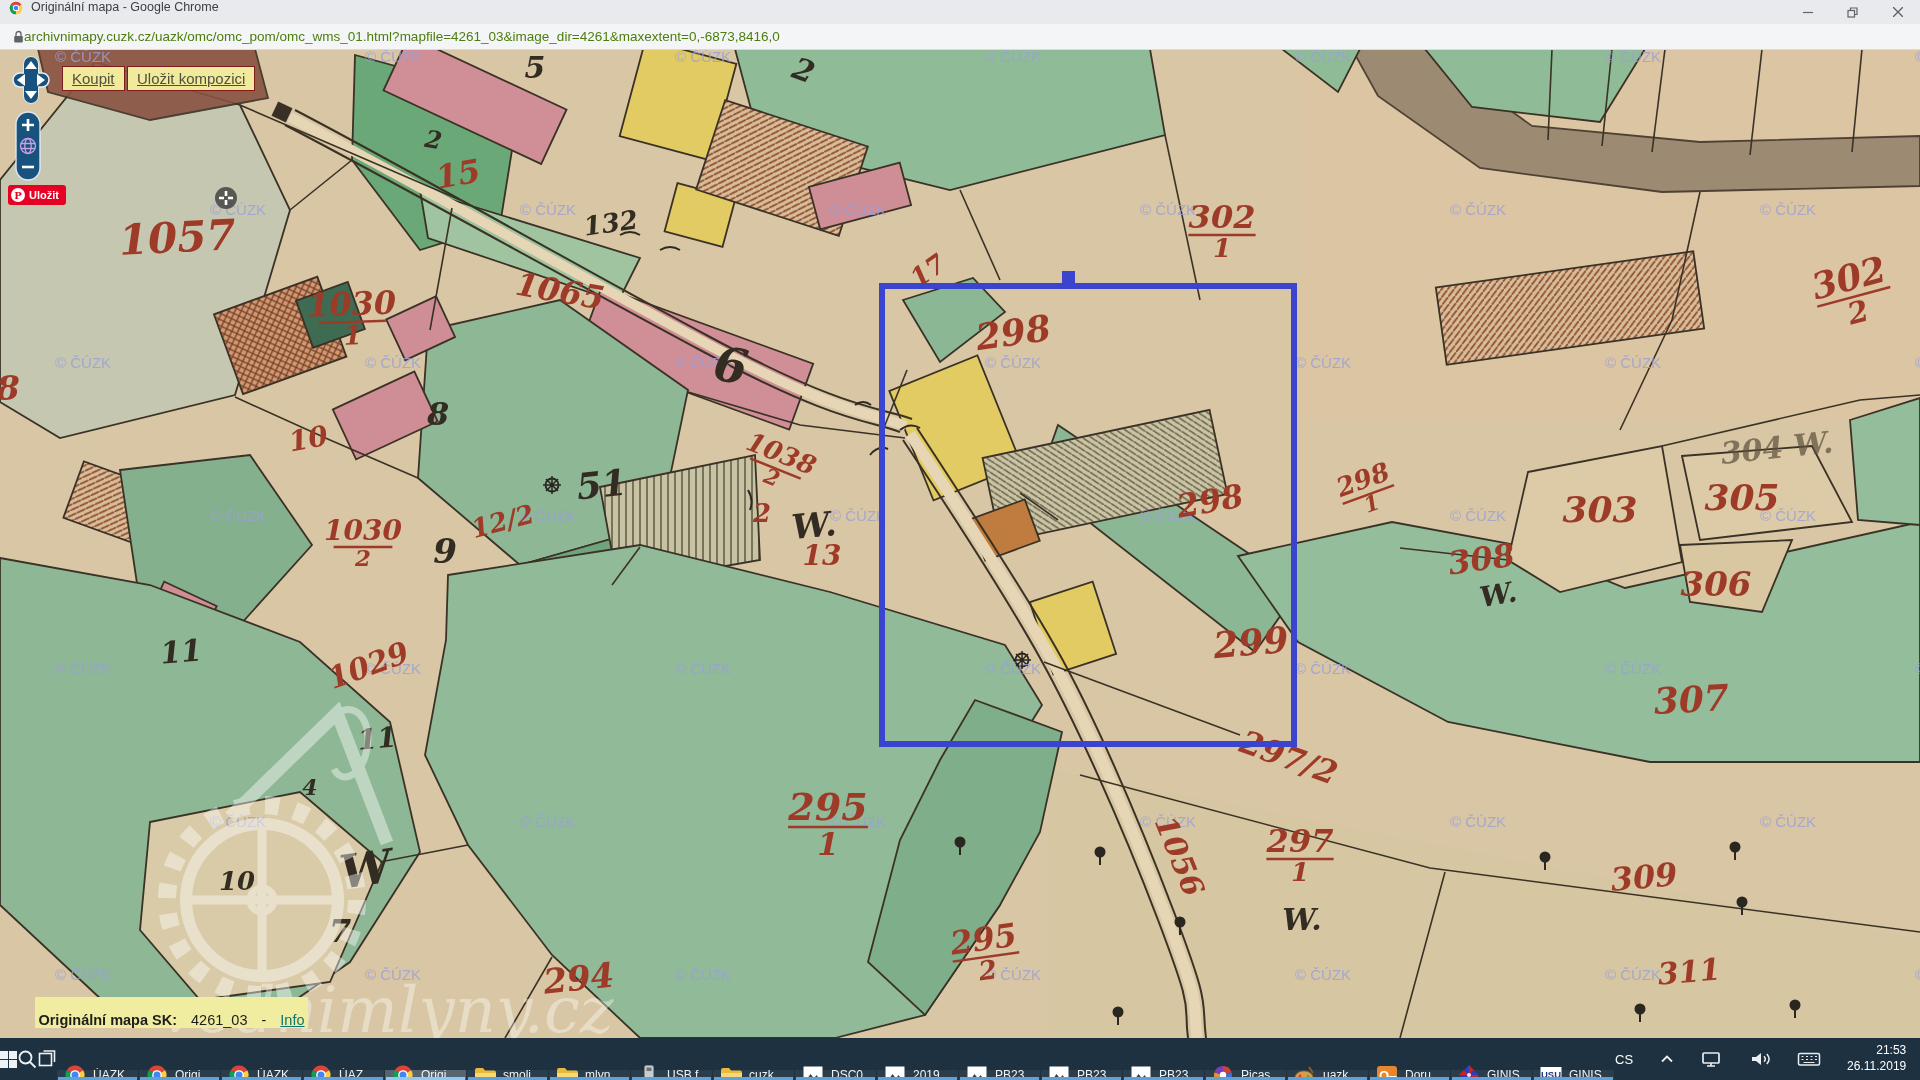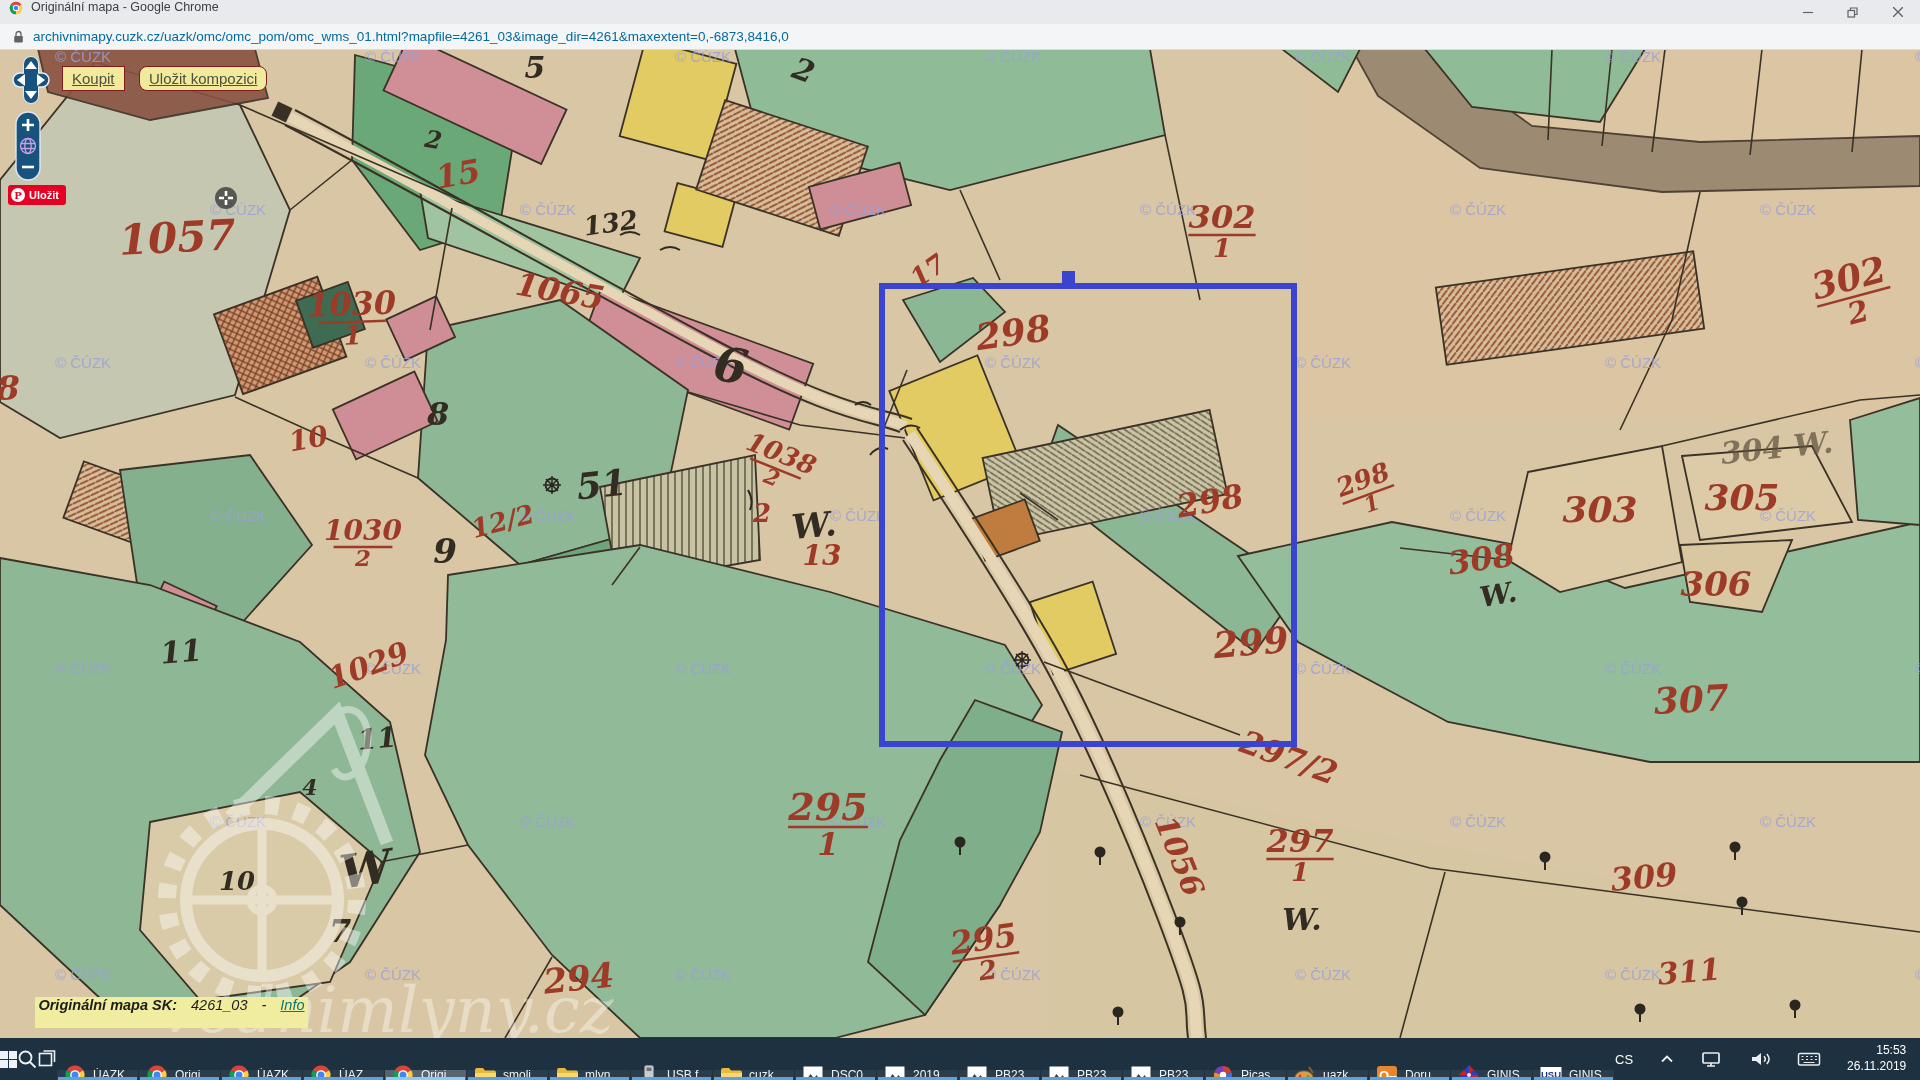--- a/index.html
+++ b/index.html
@@ -15,7 +15,7 @@
   #urlbar{position:absolute;left:0;top:24px;width:1920px;height:25px;background:#f4f5f6;
     border-bottom:1px solid #d8dadd;display:flex;align-items:center;z-index:30;}
   #urlbar .lock{margin-left:13px;}
-  #urlbar .url{margin-left:9px;font-size:13.5px;color:#0369a1;white-space:nowrap;}
+  #urlbar .url{font-size:13.5px;color:#4d7c0f;white-space:nowrap;}
   
   #maparea{position:absolute;left:0;top:49px;width:1920px;height:989px;overflow:hidden;}
   #map-svg{position:absolute;left:0;top:0;z-index:1;}

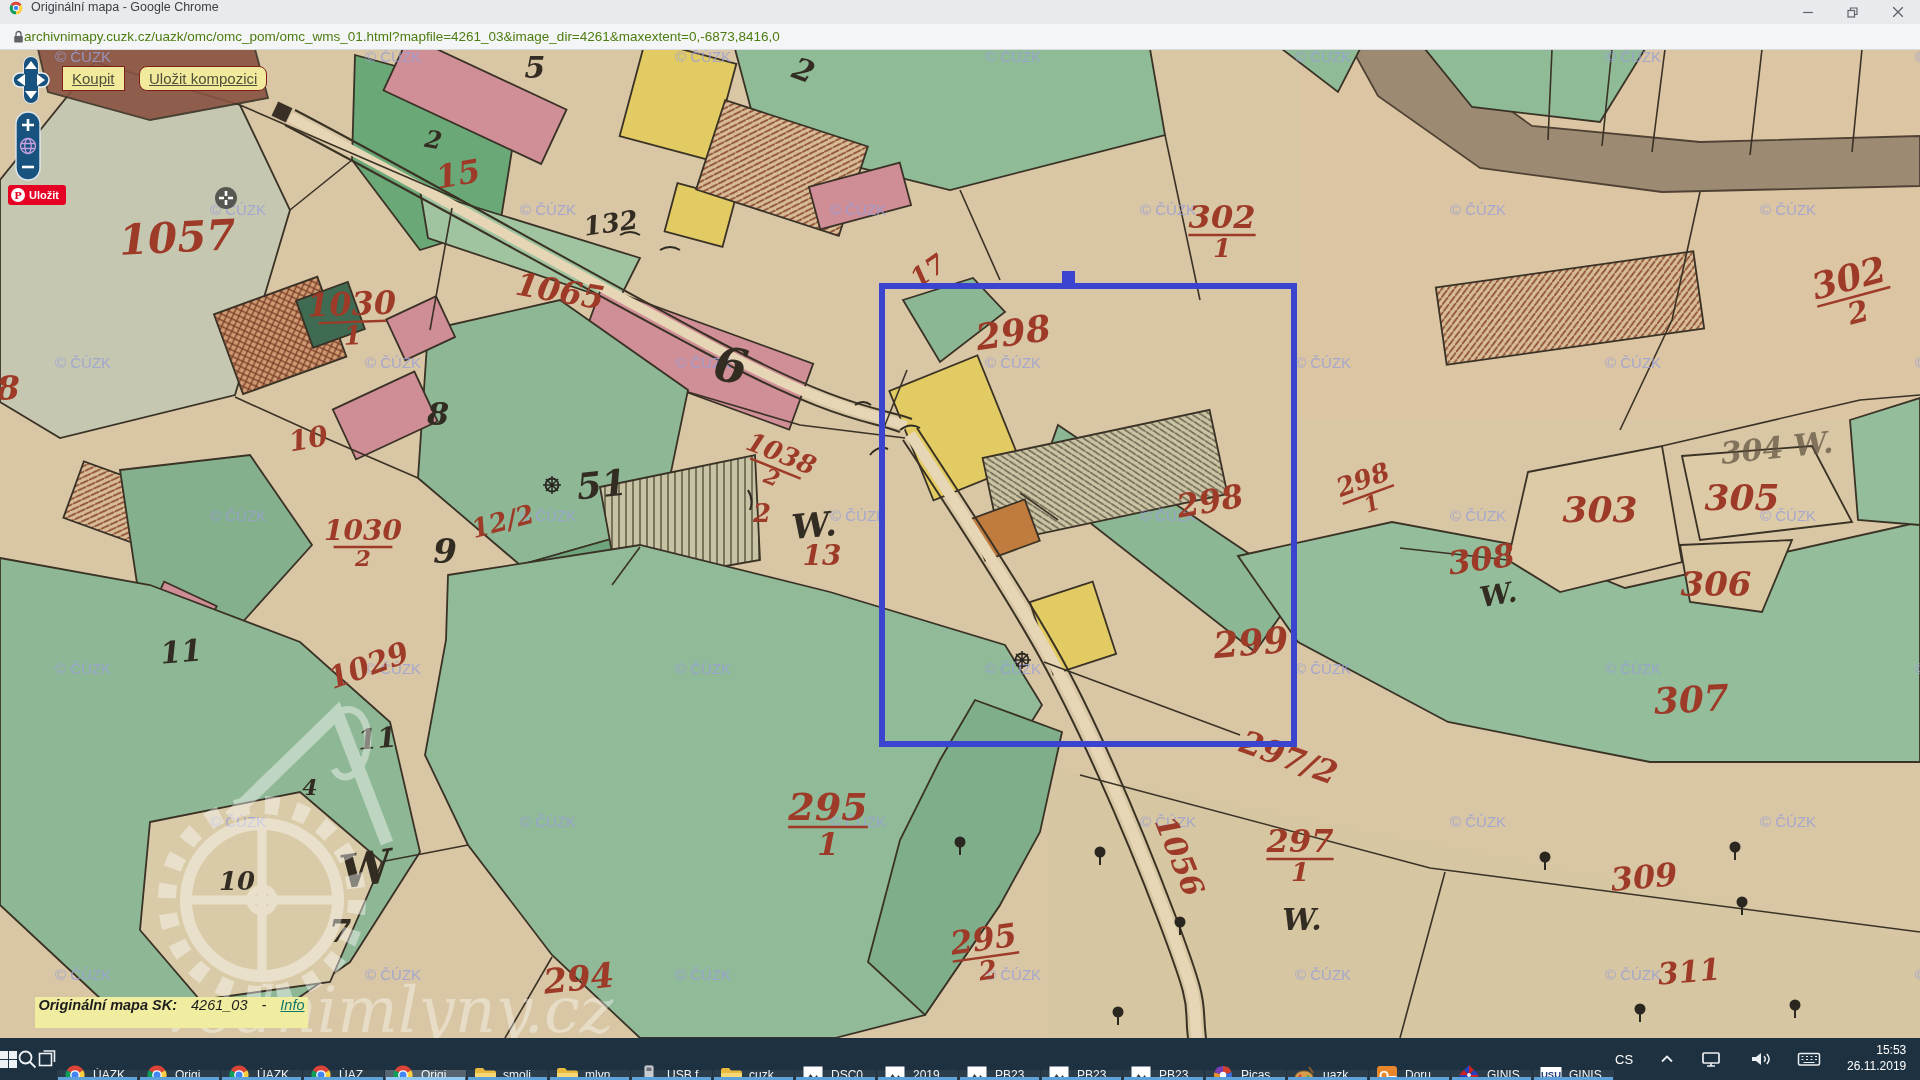--- a/index.html
+++ b/index.html
@@ -34,7 +34,7 @@
     color:#50503c;font-size:15px;padding:3px 9px;text-decoration:underline;cursor:pointer;z-index:5;
     font-family:"Liberation Sans",sans-serif;}
   #btn-koupit{left:62px;}
-  #btn-ulozit-komp{left:139px;border-radius:8px;}
+  #btn-ulozit-komp{left:127px;}
   #pin-save{position:absolute;left:8px;top:136px;height:20px;background:#e60023;border-radius:3px;
     color:#fff;font-size:11px;font-weight:bold;display:flex;align-items:center;gap:4px;
     padding:0 7px 0 3px;z-index:5;cursor:pointer;}

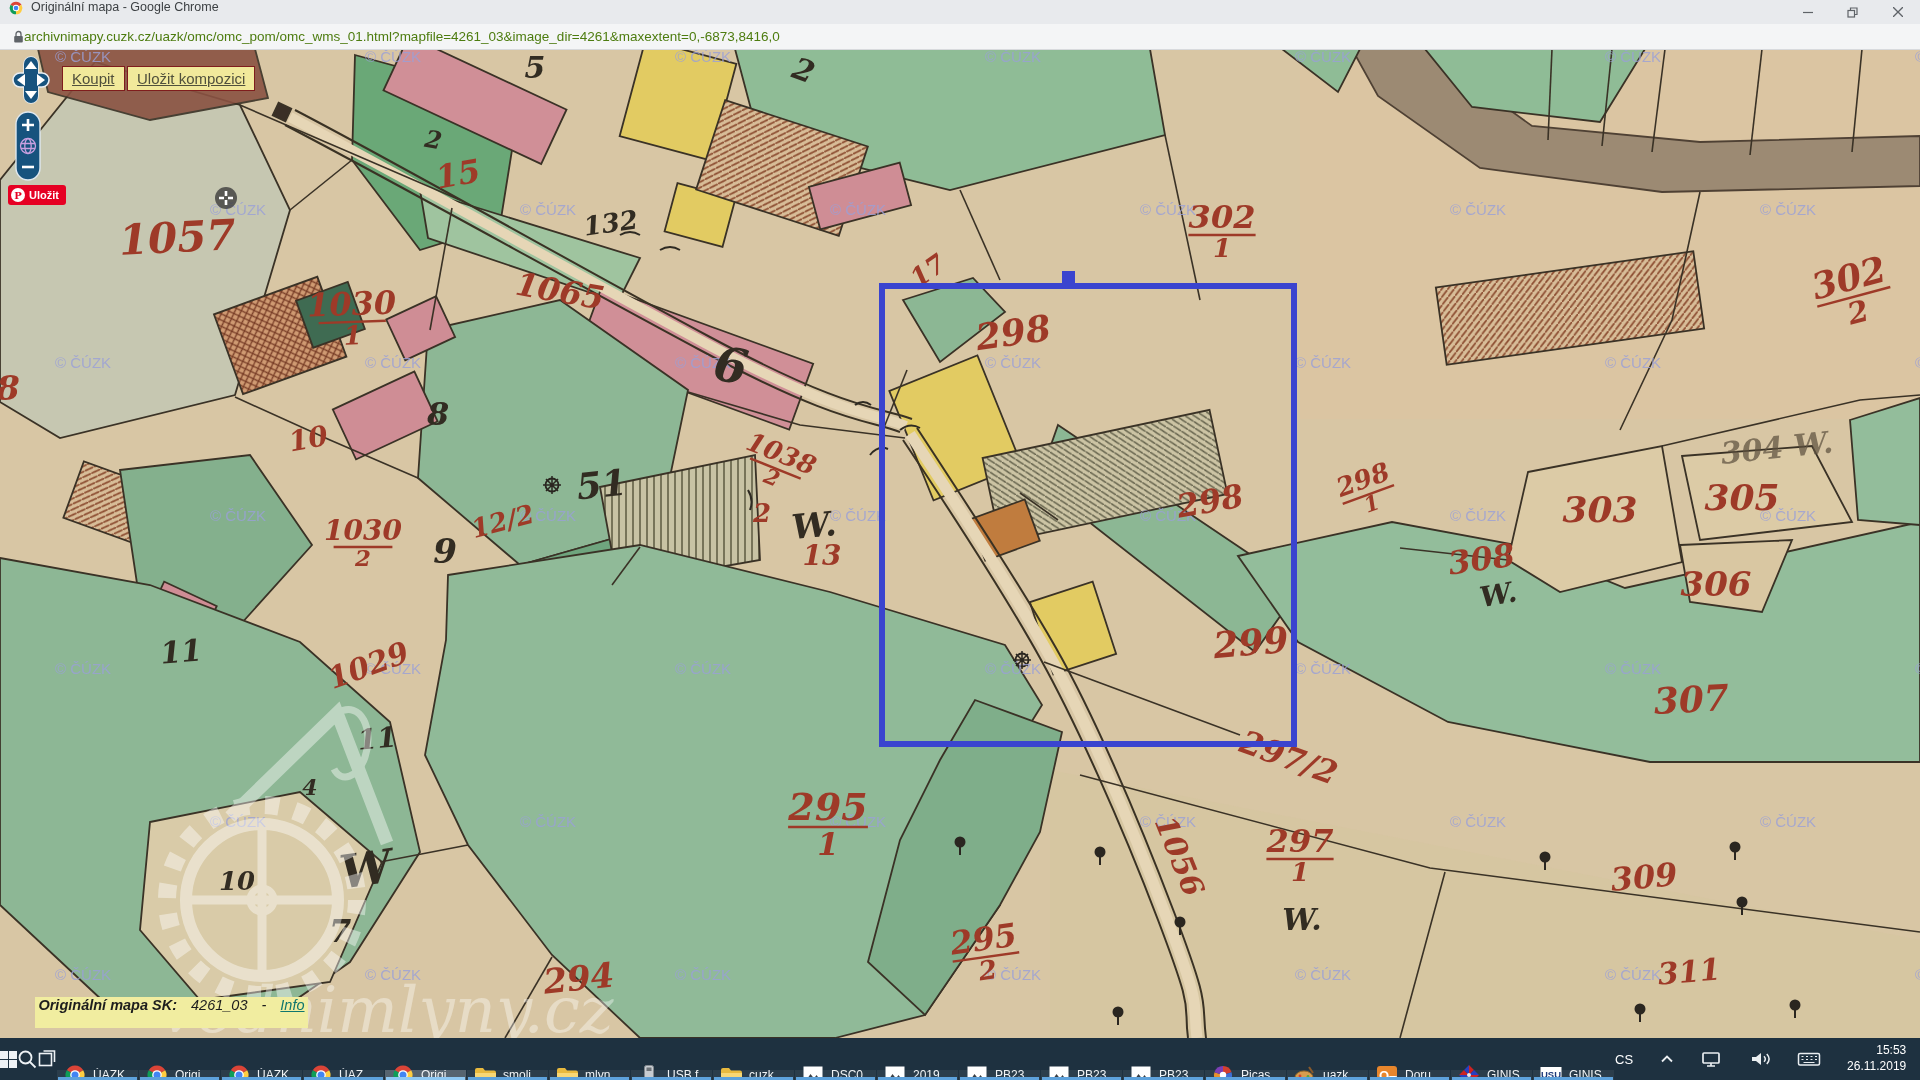--- a/index.html
+++ b/index.html
@@ -42,7 +42,7 @@
     font-size:10px;font-weight:bold;display:flex;align-items:center;justify-content:center;
     font-family:"DejaVu Serif",serif;}
   #statusbar{position:absolute;left:35px;top:948px;width:273px;height:31px;background:#f1eda0;
-    display:flex;align-items:flex-start;justify-content:center;gap:14px;font-size:14.5px;color:#1d1d1d;z-index:6;font-style:italic;}
+    display:flex;align-items:flex-end;justify-content:center;gap:14px;font-size:14.5px;color:#1d1d1d;z-index:6;}
   #statusbar .b{font-weight:bold;}
   #statusbar a{color:#0f766e;text-decoration:underline;cursor:pointer;}
   

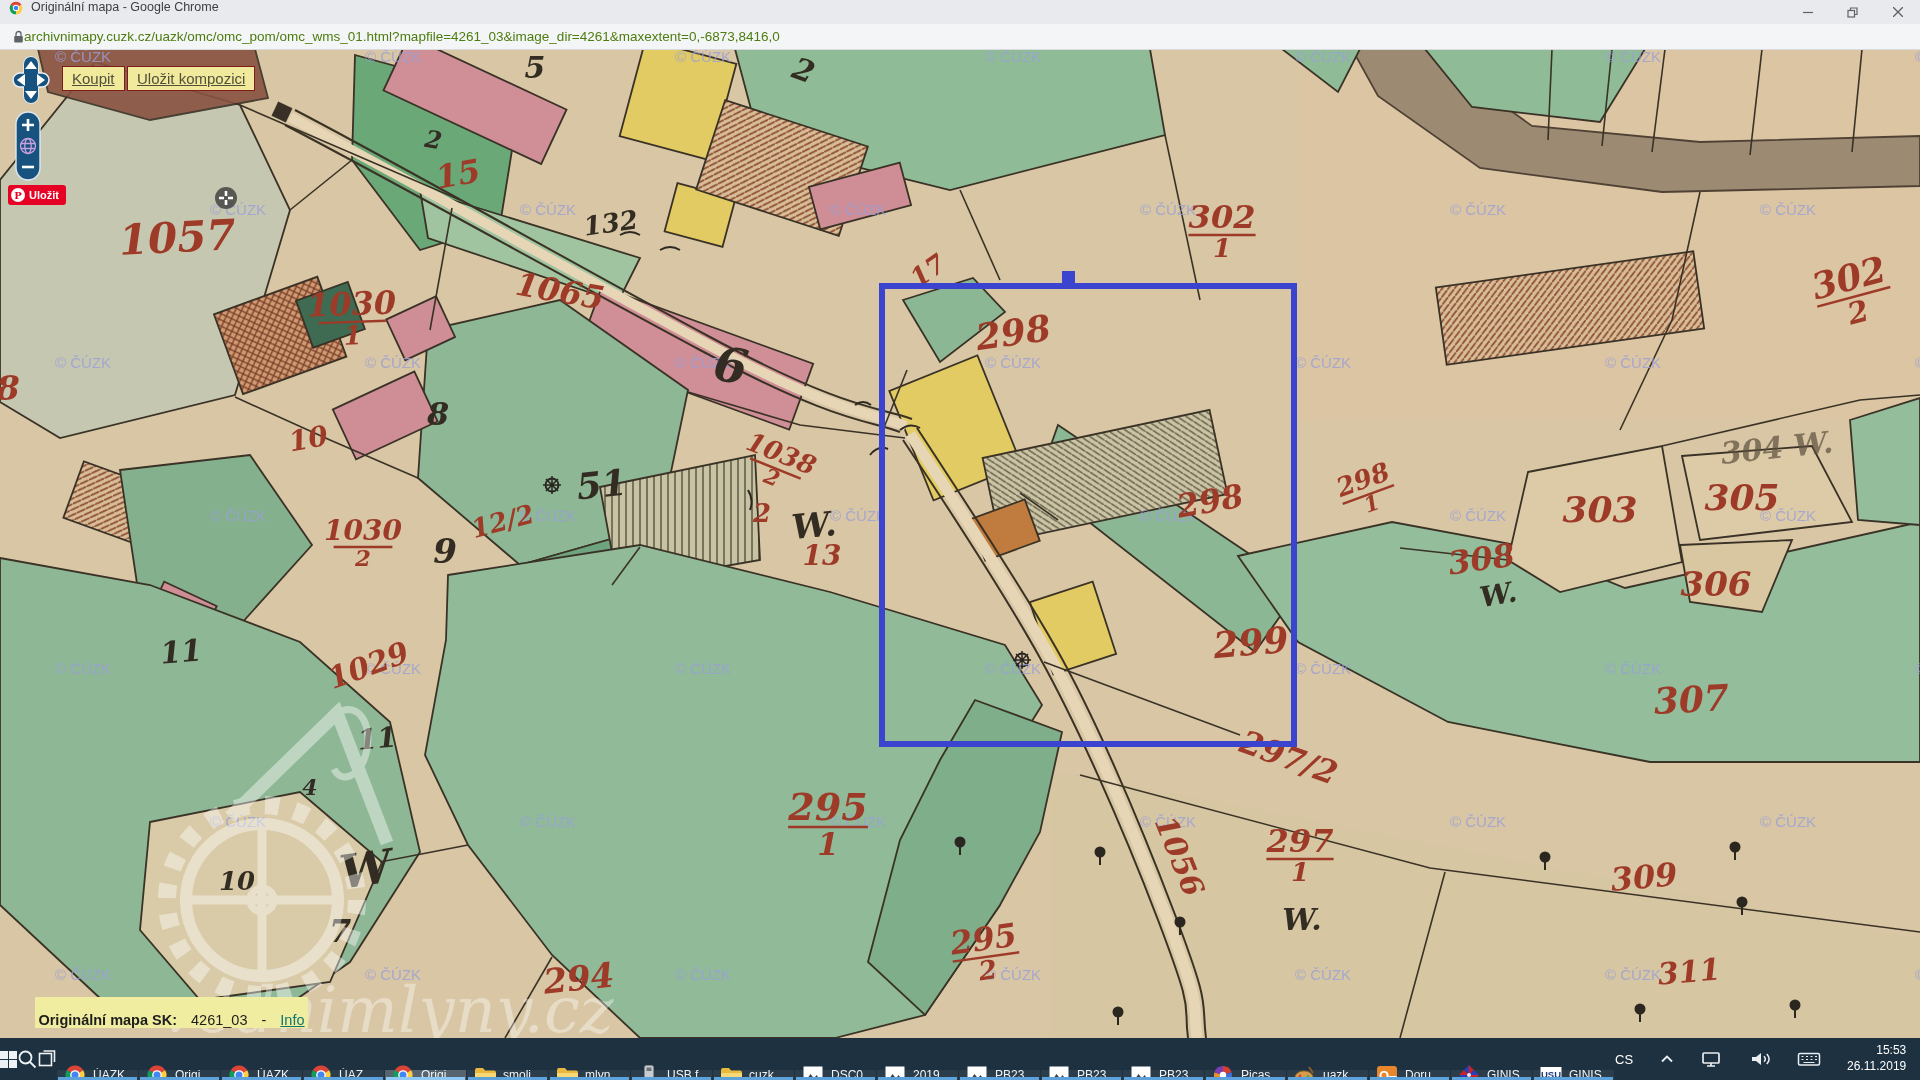--- a/index.html
+++ b/index.html
@@ -742,7 +742,7 @@
       <path d="M4.5,6.5 h2 M9,6.5 h2 M13.5,6.5 h2 M18,6.5 h2 M4.5,9.5 h2 M9,9.5 h2 M13.5,9.5 h2 M18,9.5 h2 M6.5,12.5 h11" stroke-width="1.2"></path>
       </svg>
     <div id="clock">
-      <div>15:53</div>
+      <div>21:53</div>
       <div>26.11.2019</div>
     </div>
     <div id="notif">

